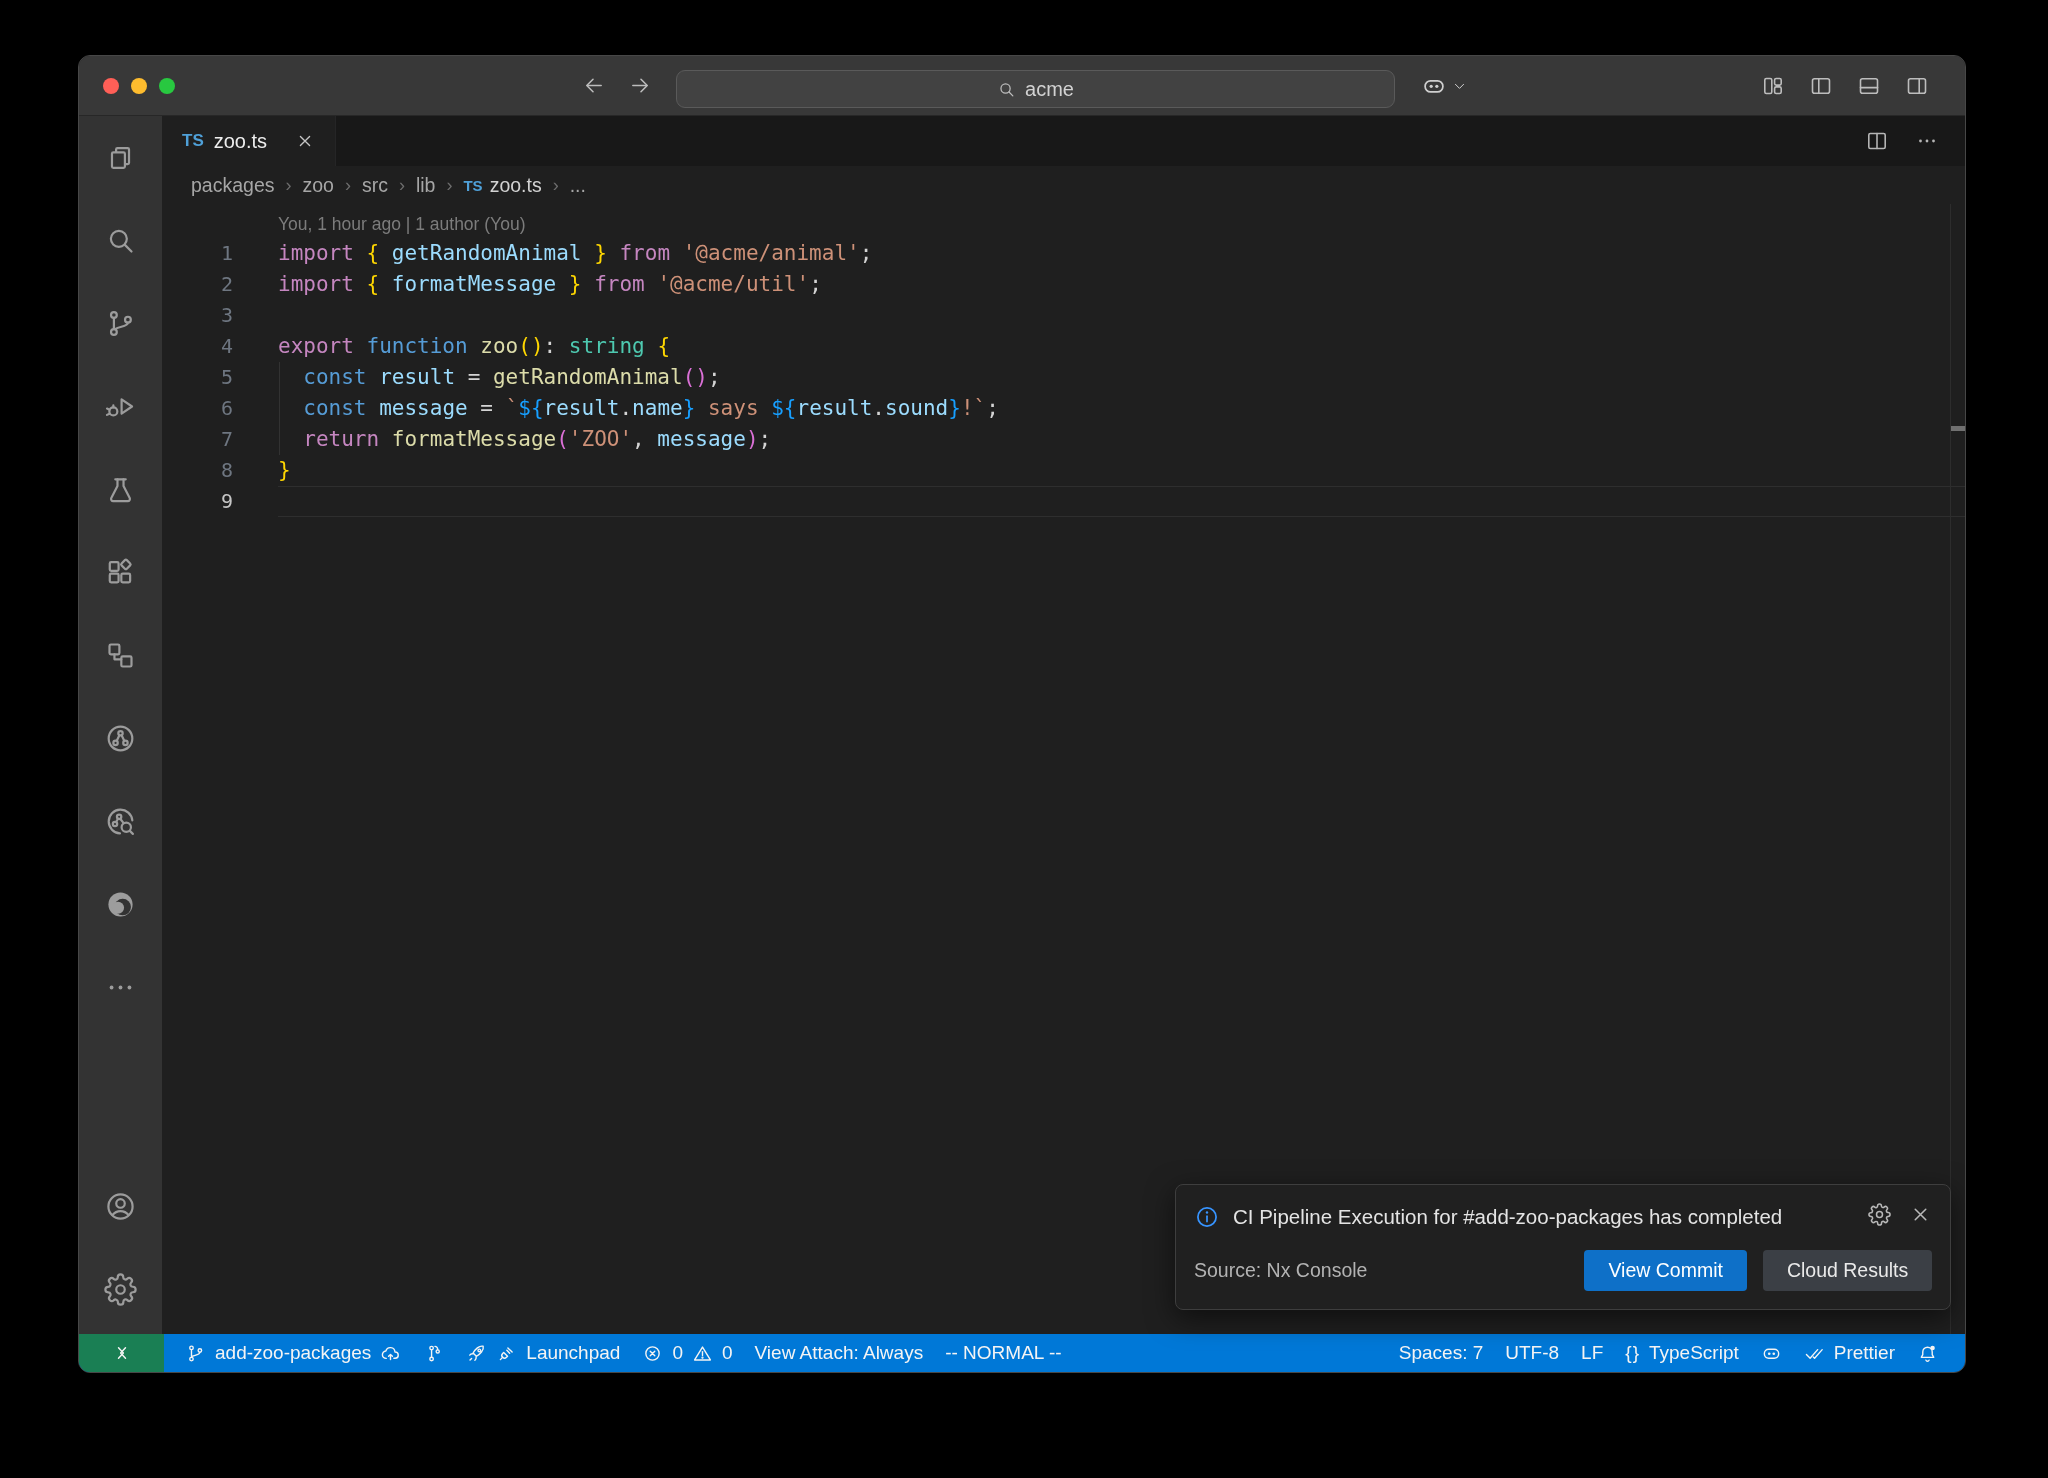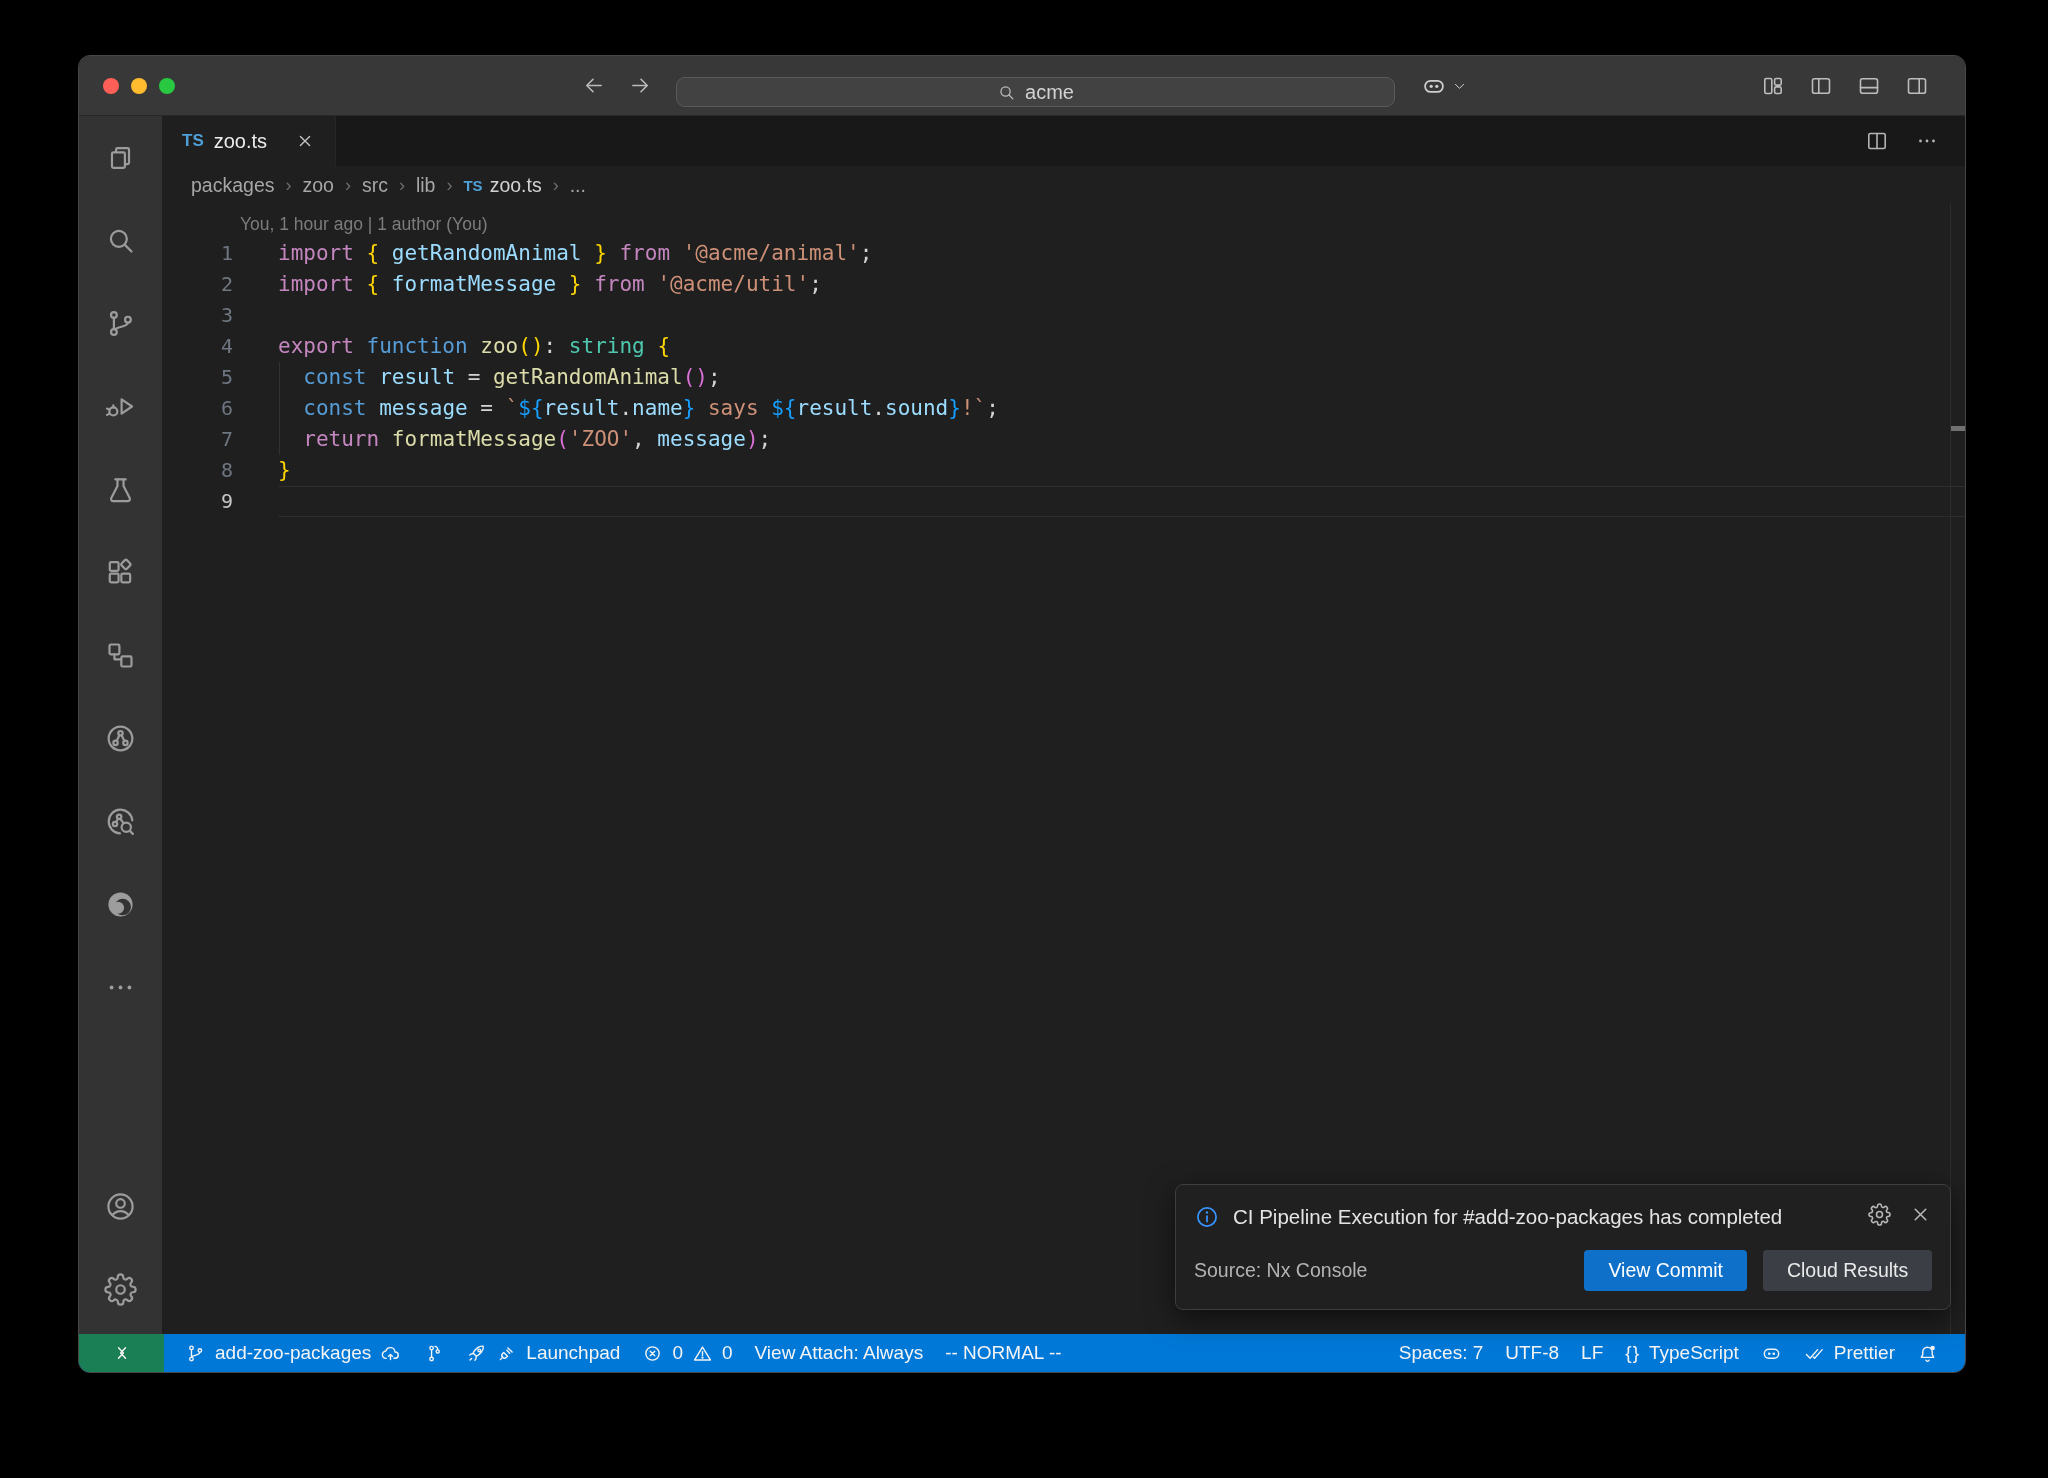--- a/index.html
+++ b/index.html
@@ -22,7 +22,7 @@
   .nav{position:absolute;left:503px;top:18px;display:flex;gap:24px;color:#bcbcbc}
   .nav span{width:23px;height:23px;display:flex;cursor:pointer}
   .nav svg{width:23px;height:23px}
-  .searchbox{position:absolute;left:597px;top:21px;width:719px;height:30px;background:#424242;
+  .searchbox{position:absolute;left:597px;top:14px;width:719px;height:38px;background:#424242;
              border:1px solid #5a5a5a;border-radius:9px;display:flex;align-items:center;
              justify-content:center;gap:9px;color:#d2d2d2;font-size:20px;cursor:pointer}
   .searchbox .sic{width:19px;height:19px;display:flex;color:#bdbdbd}

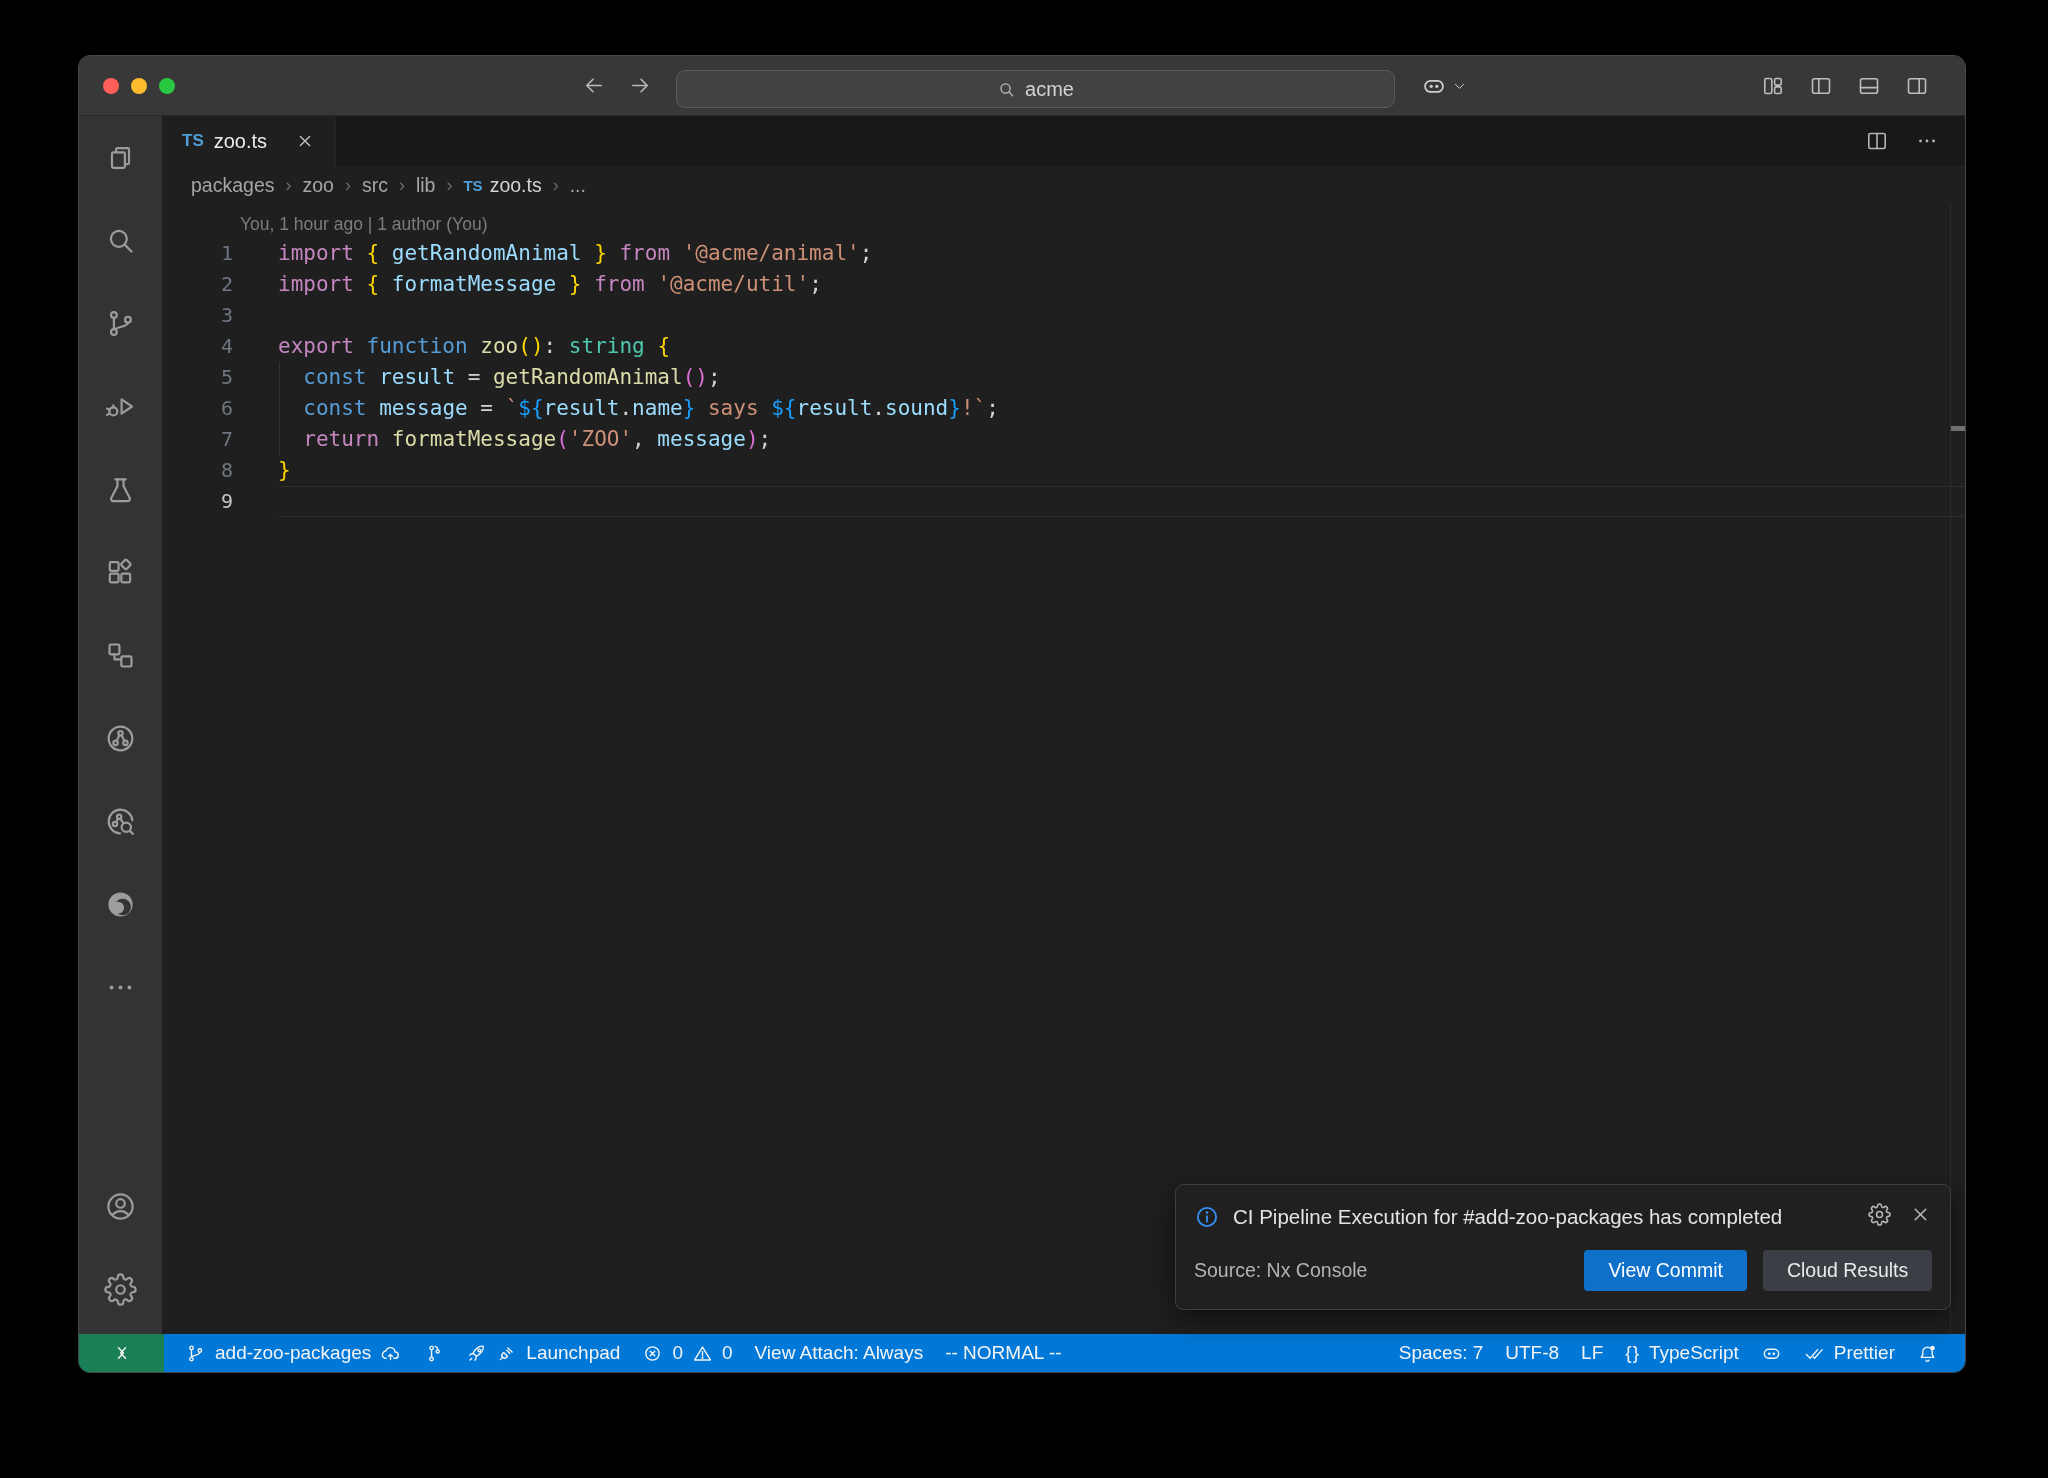--- a/index.html
+++ b/index.html
@@ -64,7 +64,7 @@
   
   .editor{flex:1;position:relative;font-family:"DejaVu Sans Mono","Liberation Mono",monospace;
           font-size:21px;line-height:31px;padding-top:6px;overflow:hidden}
-  .blame{height:28px;line-height:28px;padding-left:78px;color:#7c7c7c;font-size:17.5px;
+  .blame{height:28px;line-height:28px;padding-left:116px;color:#7c7c7c;font-size:17.5px;
          font-family:"Liberation Sans","DejaVu Sans",sans-serif}
   .code-line{display:flex;height:31px;white-space:pre}
   .ln{width:116px;flex:none;text-align:right;padding-right:45px;color:#6e7681;font-size:20px;user-select:none}

